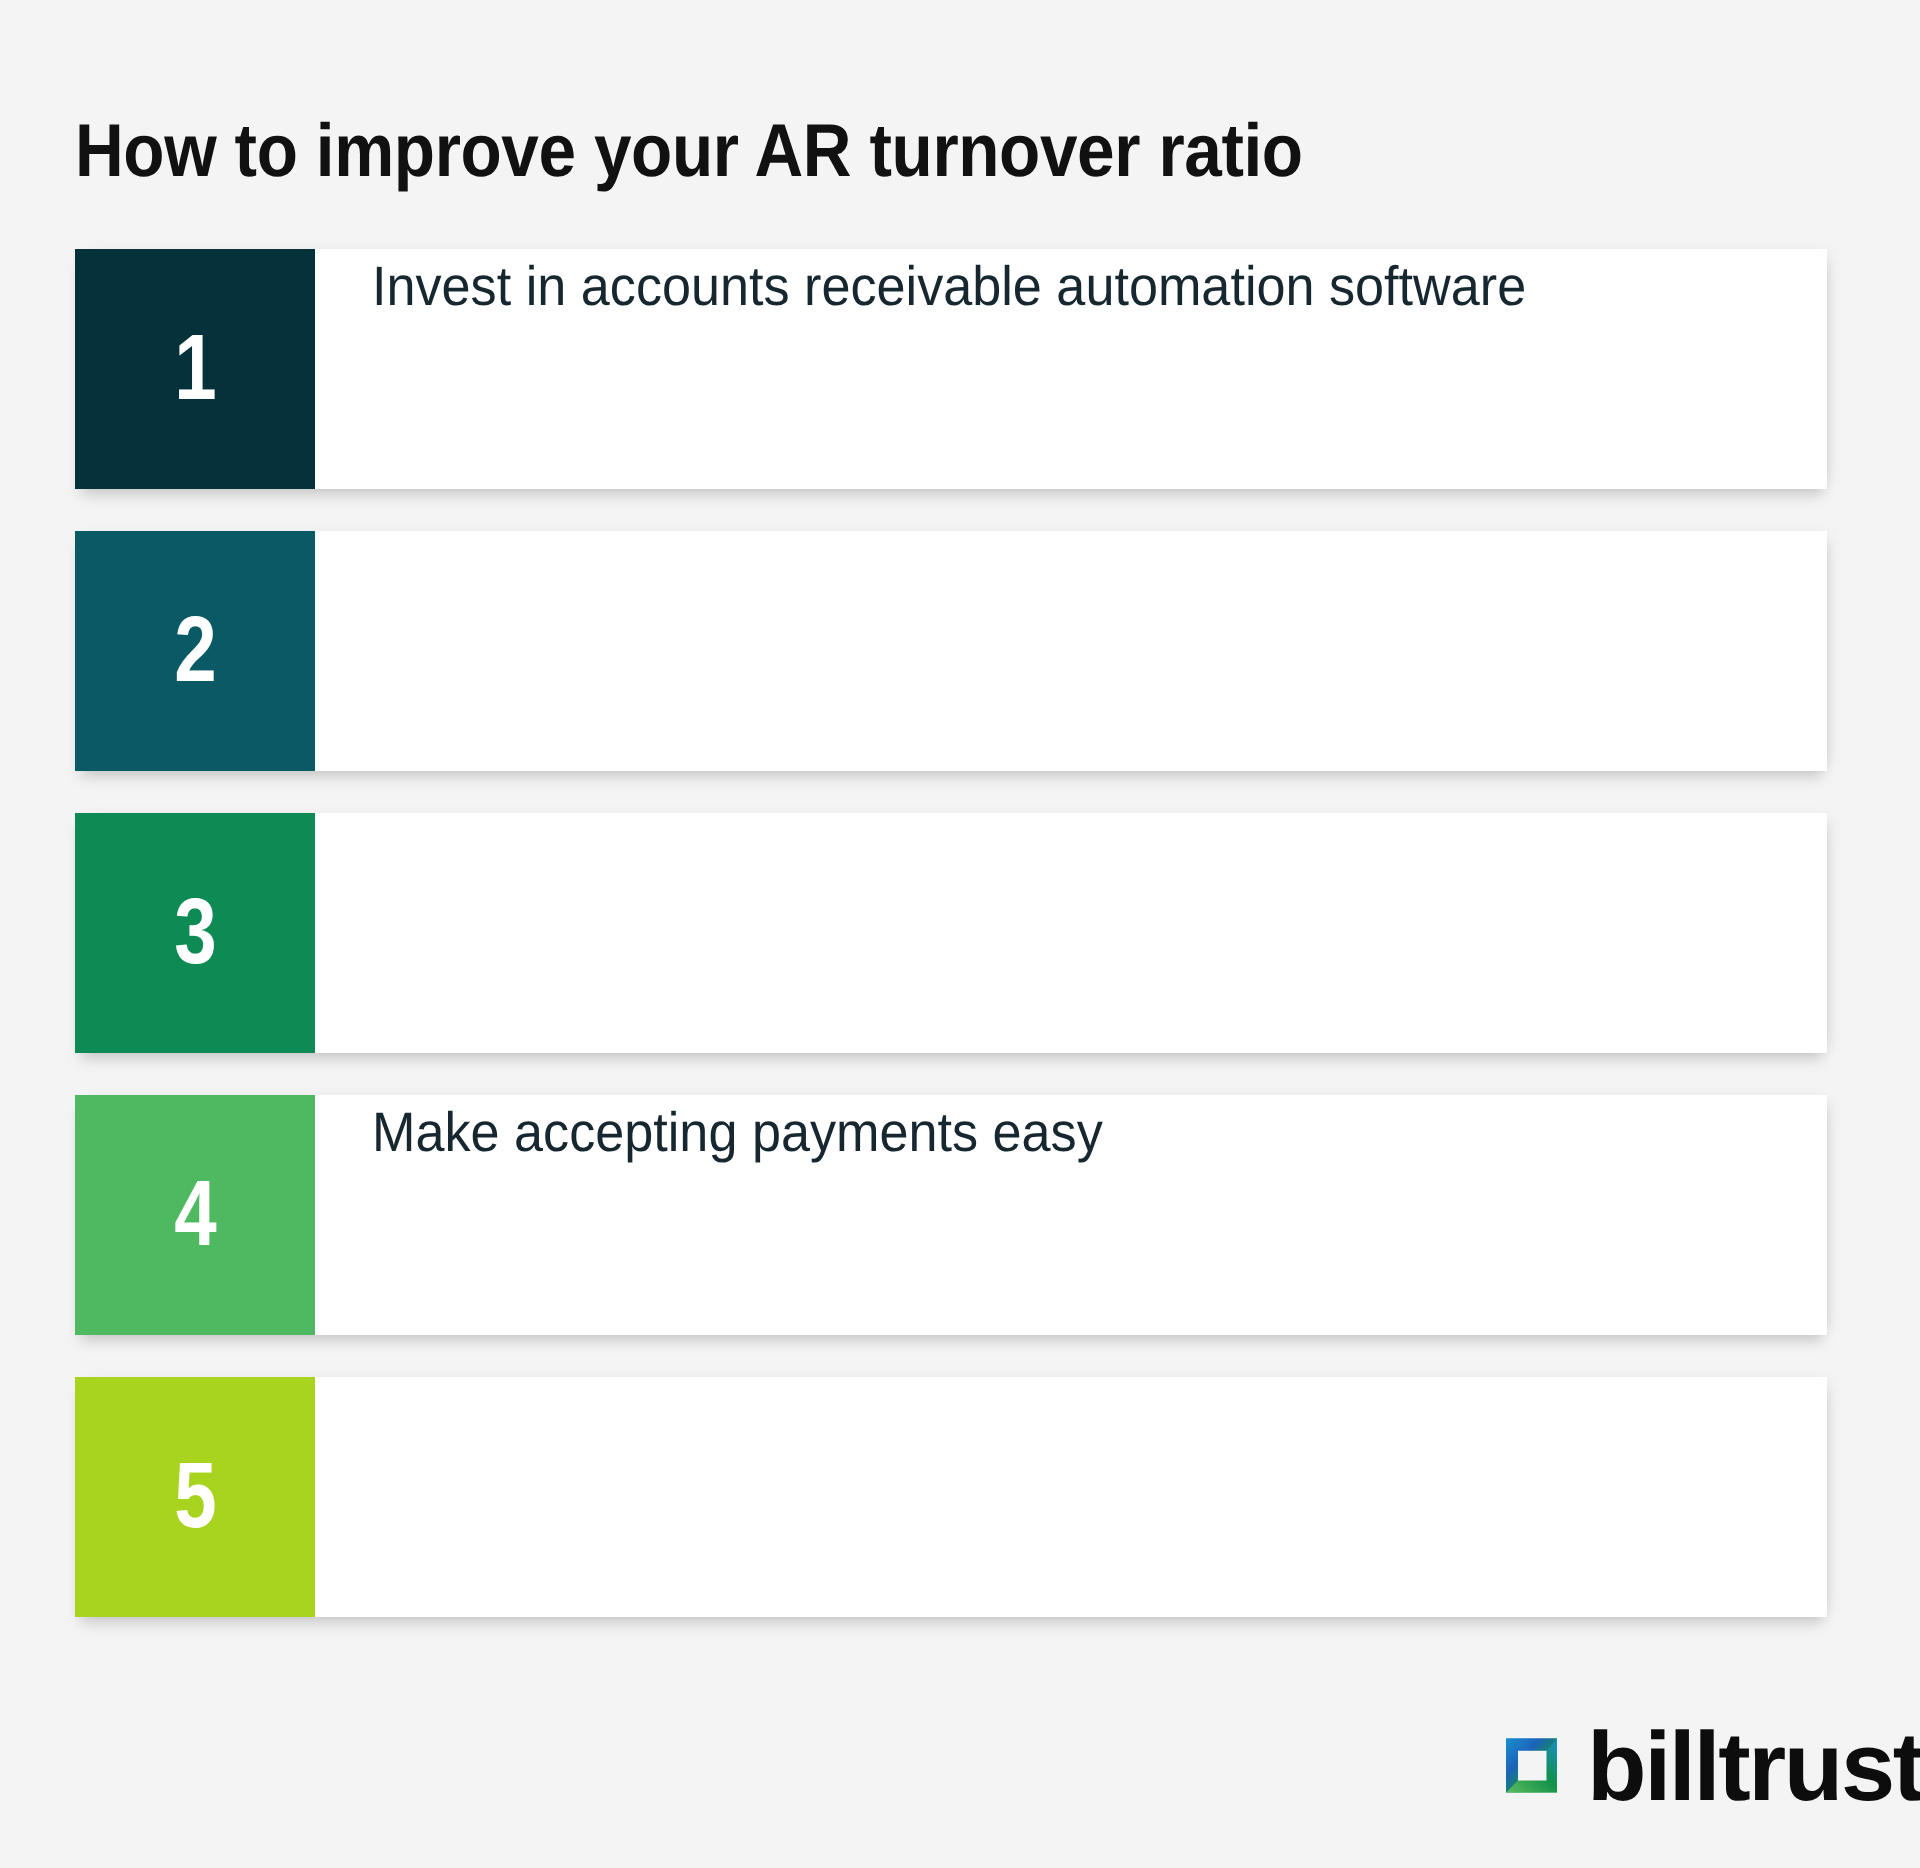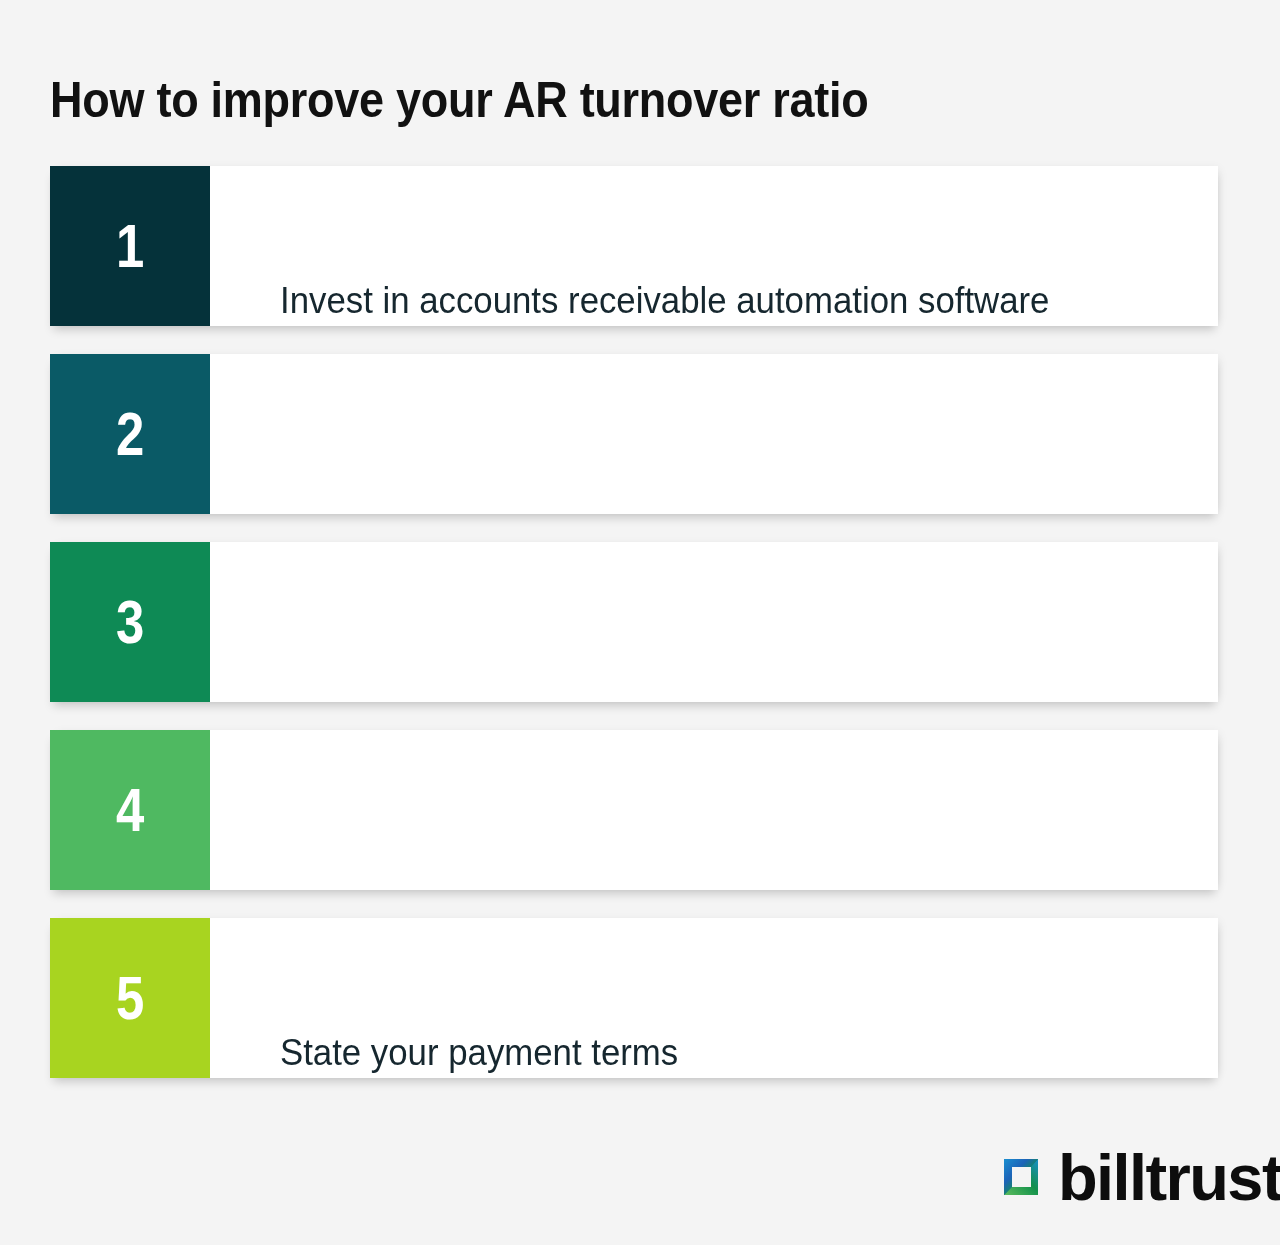--- a/index.html
+++ b/index.html
@@ -85,11 +85,10 @@
   .row-text {
     flex: 1 1 auto;
     display: flex;
-    align-items: flex-end;
+    align-items: flex-start;
     padding-left: 38px;
     padding-right: 36px;
     box-sizing: border-box;
-    margin-left: 32px;
   }
 
   .row-label {

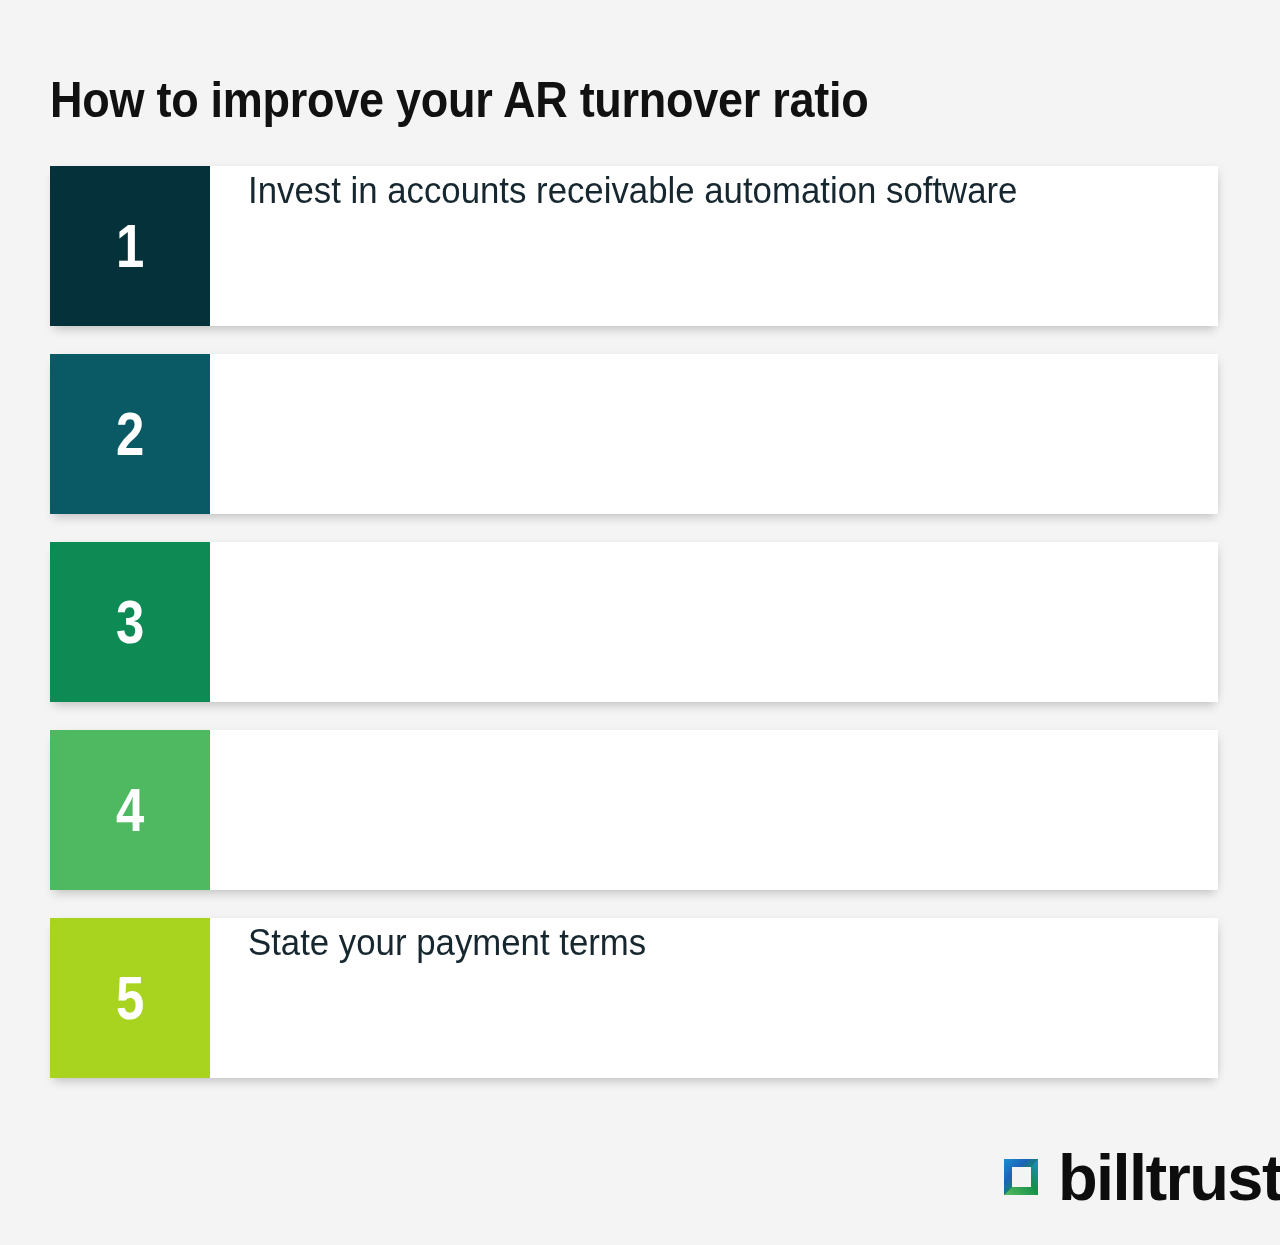--- a/index.html
+++ b/index.html
@@ -162,6 +162,9 @@
     <div class="row" style="background: rgb(255, 255, 255);">
       <div class="num-block" style="background: rgb(79, 185, 97);">
         <span class="num">4</span>
+      </div>
+      <div class="row-text">
+        <span class="row-label" style="color: rgb(22, 39, 47);">Make accepting payments easy</span>
       </div>
     </div>
 

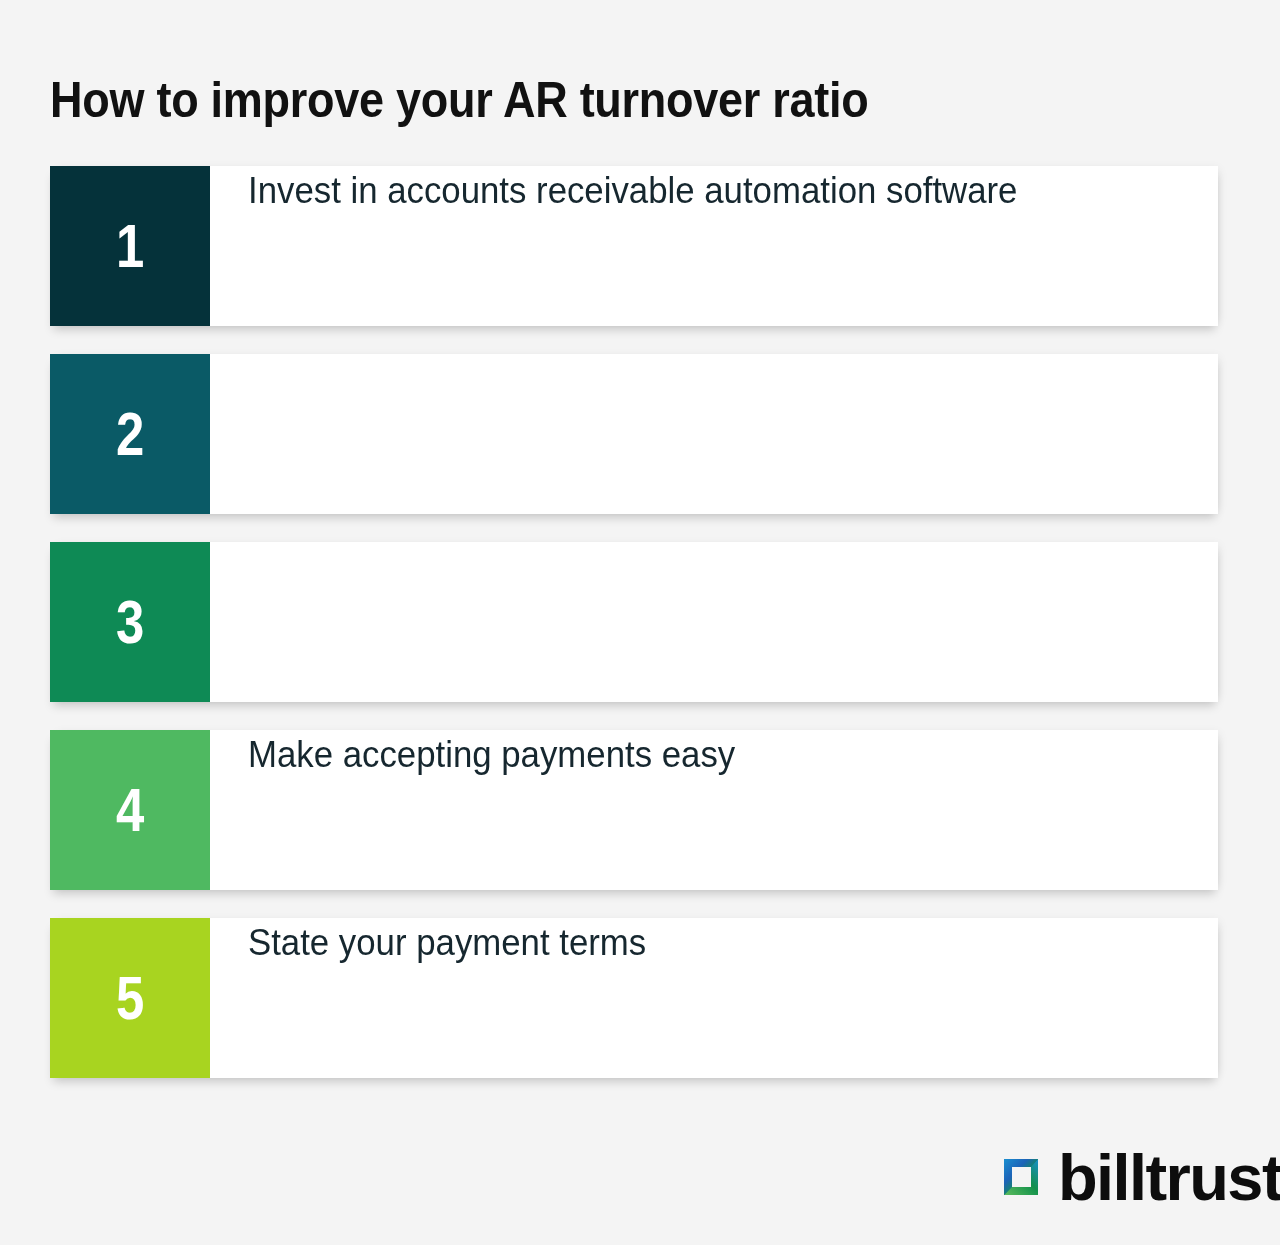--- a/index.html
+++ b/index.html
@@ -171,9 +171,6 @@
     <div class="row" style="background: rgb(255, 255, 255);">
       <div class="num-block" style="background: rgb(168, 212, 32);">
         <span class="num">5</span>
-      </div>
-      <div class="row-text">
-        <span class="row-label" style="color: rgb(22, 39, 47);">State your payment terms</span>
       </div>
     </div>
 

